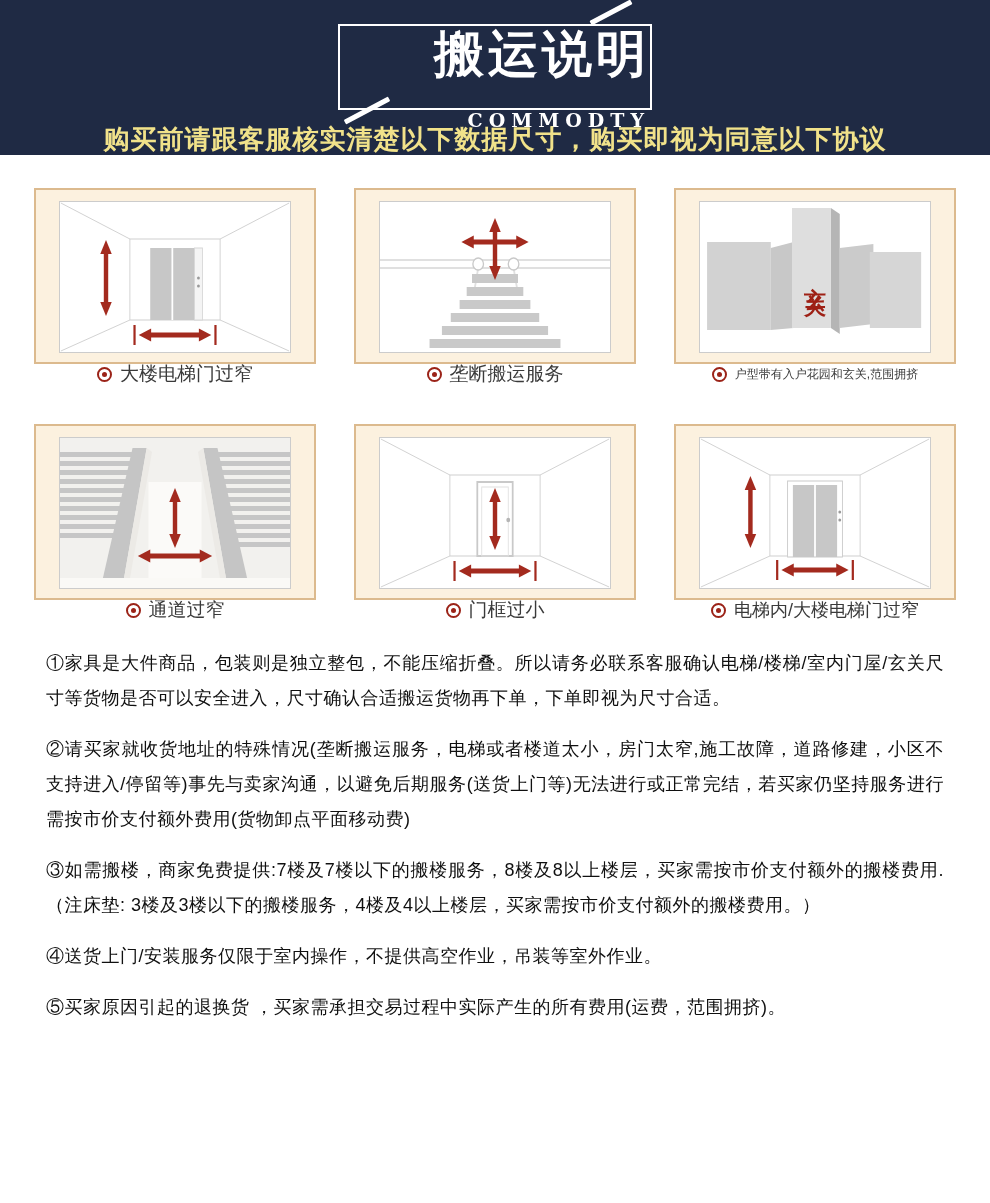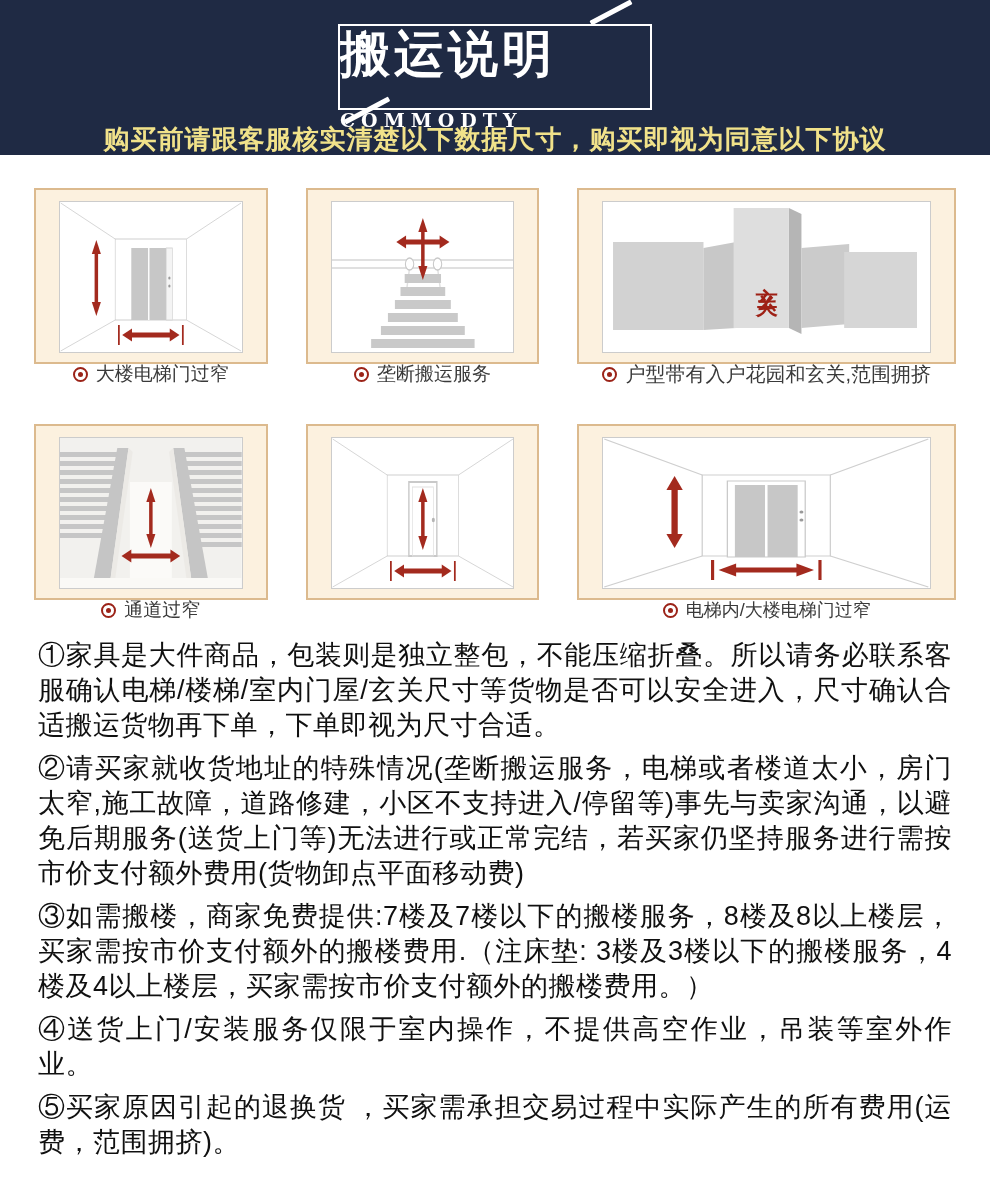--- a/index.html
+++ b/index.html
@@ -22,7 +22,7 @@
     position:relative;
     top:24px;
     border:2px solid #ffffff;
-    text-align:left;
+    text-align:right;
     padding:1px 0 5px;
     box-sizing:border-box;
     height:86px;

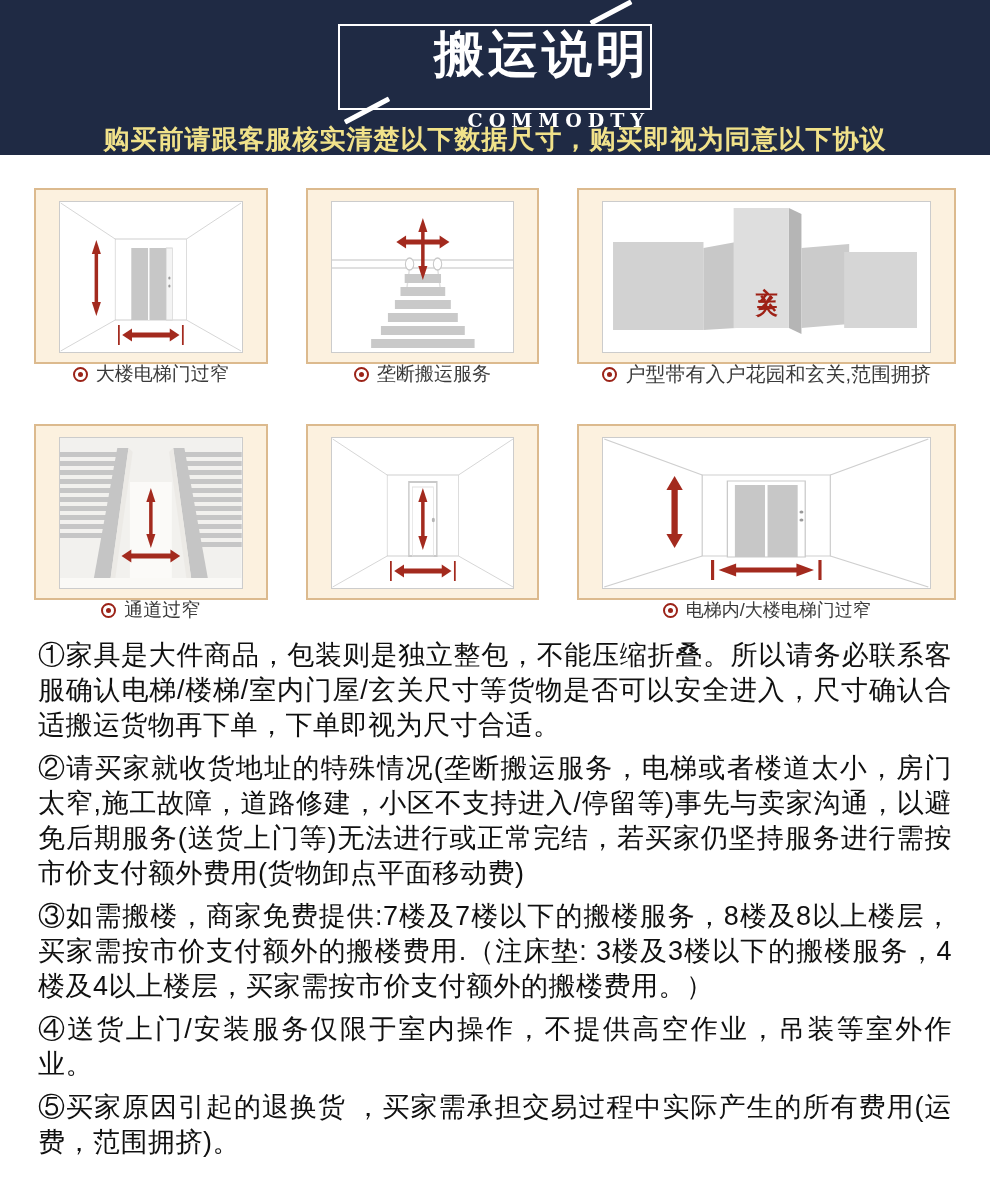--- a/index.html
+++ b/index.html
@@ -95,7 +95,7 @@
     color:#3a3a3a;
     white-space:nowrap;
   }
-  .panel:nth-child(3) .caption-text{font-size:20px;}
+  .panel:nth-child(3) .caption-text{font-size:12px;}
   .panel:nth-child(6) .caption-text{font-size:18px;}
   .bullet{
     width:11px;height:11px;

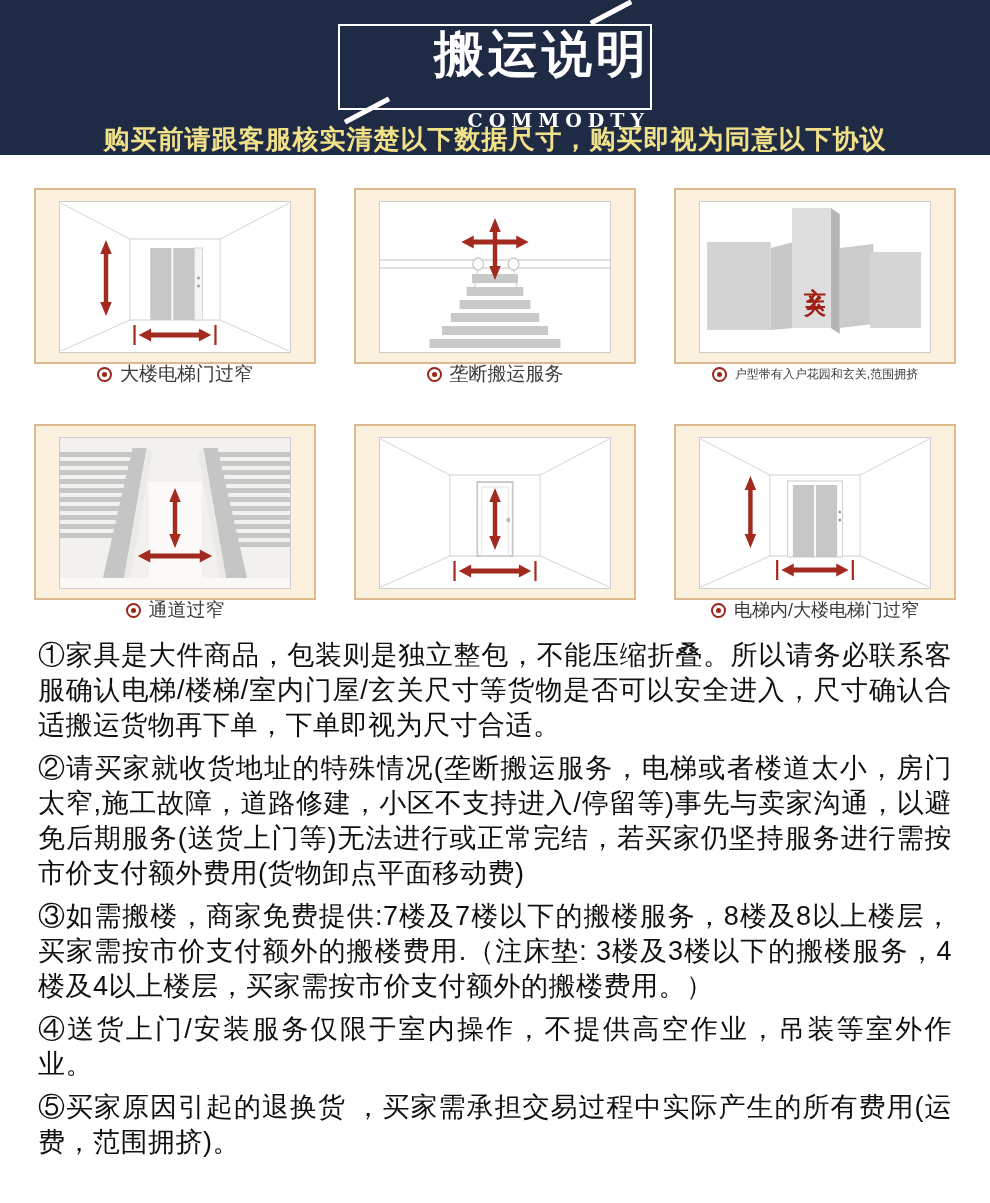--- a/index.html
+++ b/index.html
@@ -315,6 +315,10 @@
         </g>
       </svg>
     </div>
+    <div class="caption">
+      <span class="bullet"></span>
+      <span class="caption-text">门框过小</span>
+    </div>
   </div>
 
   <div class="panel">

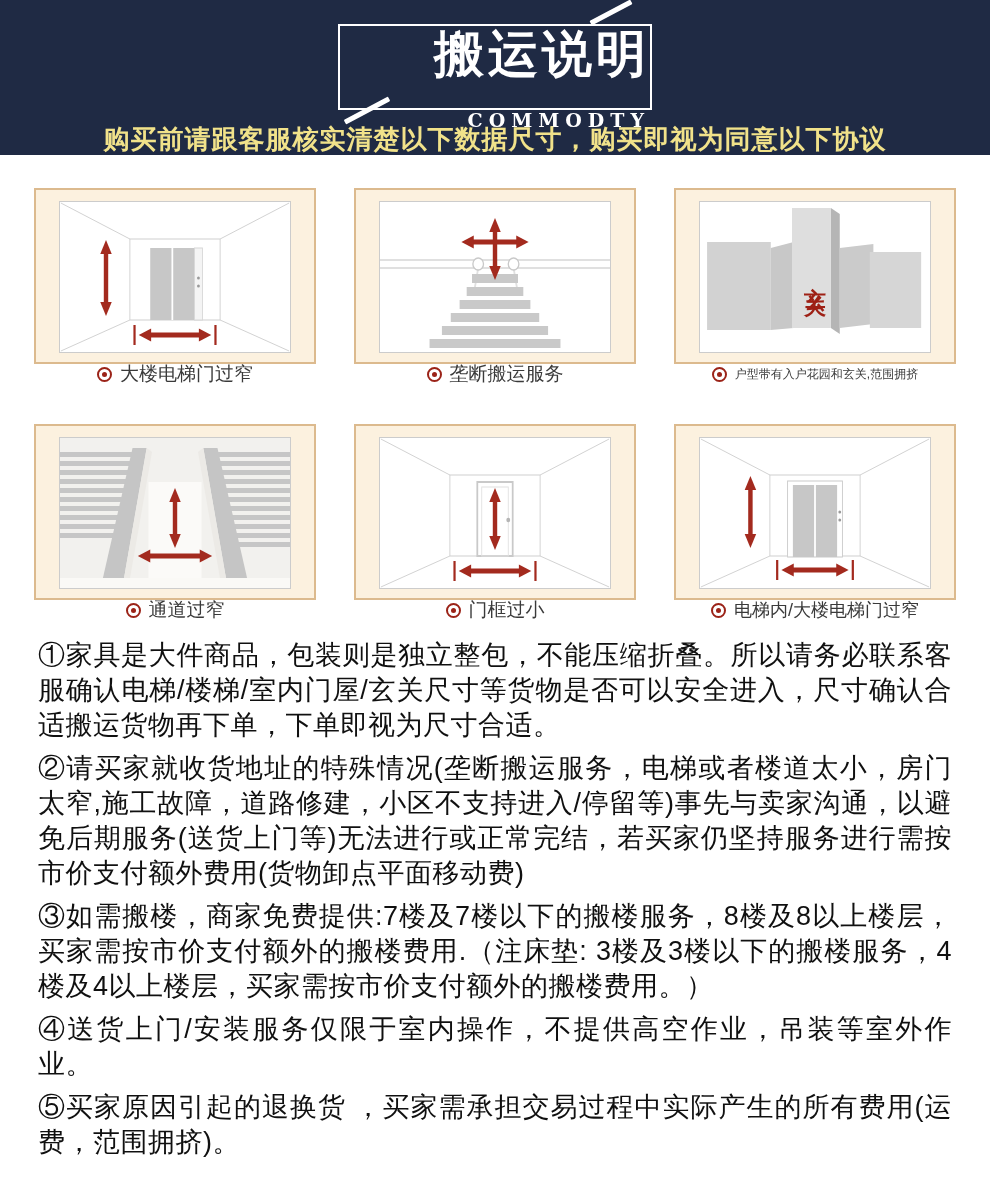--- a/index.html
+++ b/index.html
@@ -132,8 +132,8 @@
     padding:30px 30px 34px;
   }
   .terms p{
-    margin:8px;
-    font-size:27px;
+    margin:16px;
+    font-size:18px;
     line-height:35px;
     color:#101010;
     letter-spacing:0.5px;

